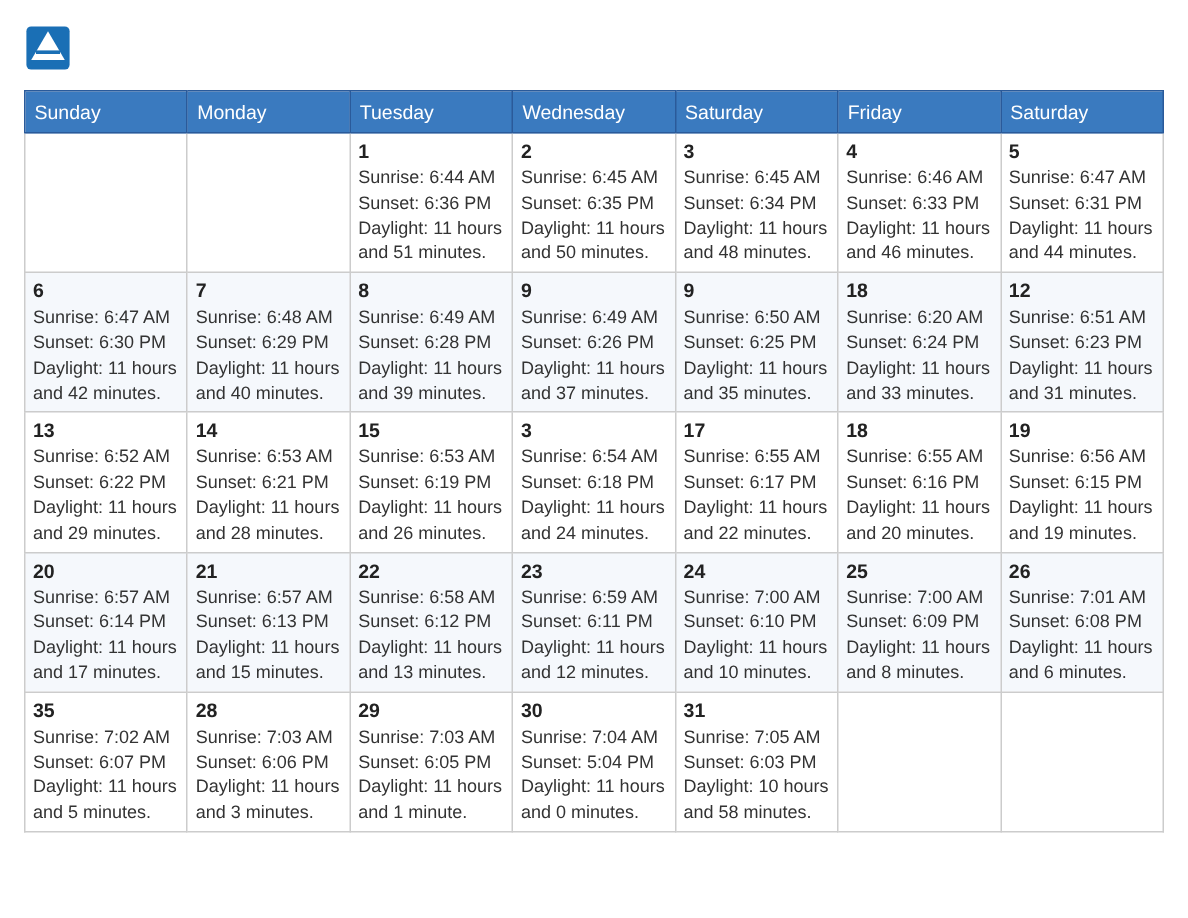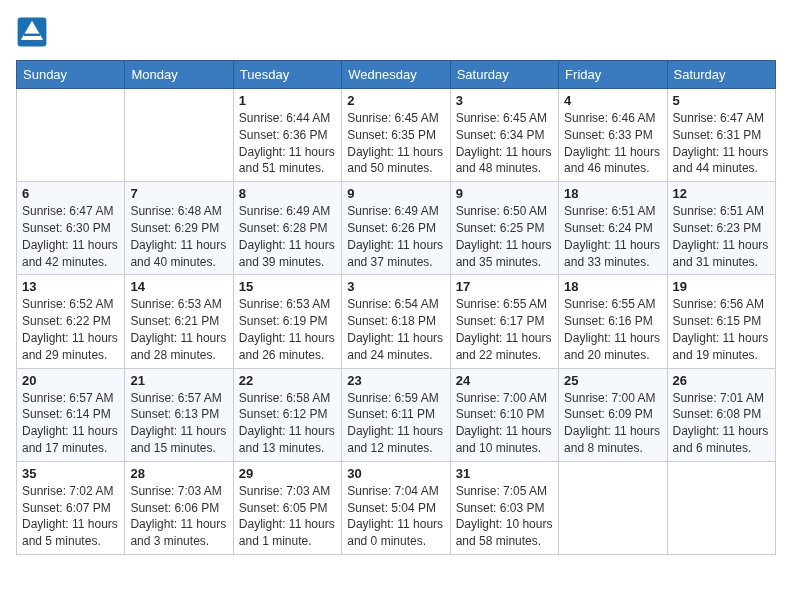--- a/index.html
+++ b/index.html
@@ -185,7 +185,7 @@
         </td>
         <td>
           <div class="day-num">18</div>
-          <div class="day-info">Sunrise: 6:51 AM
+          <div class="day-info">Sunrise: 6:20 AM
 Sunset: 6:24 PM
 Daylight: 11 hours and 33 minutes.</div>
         </td>

